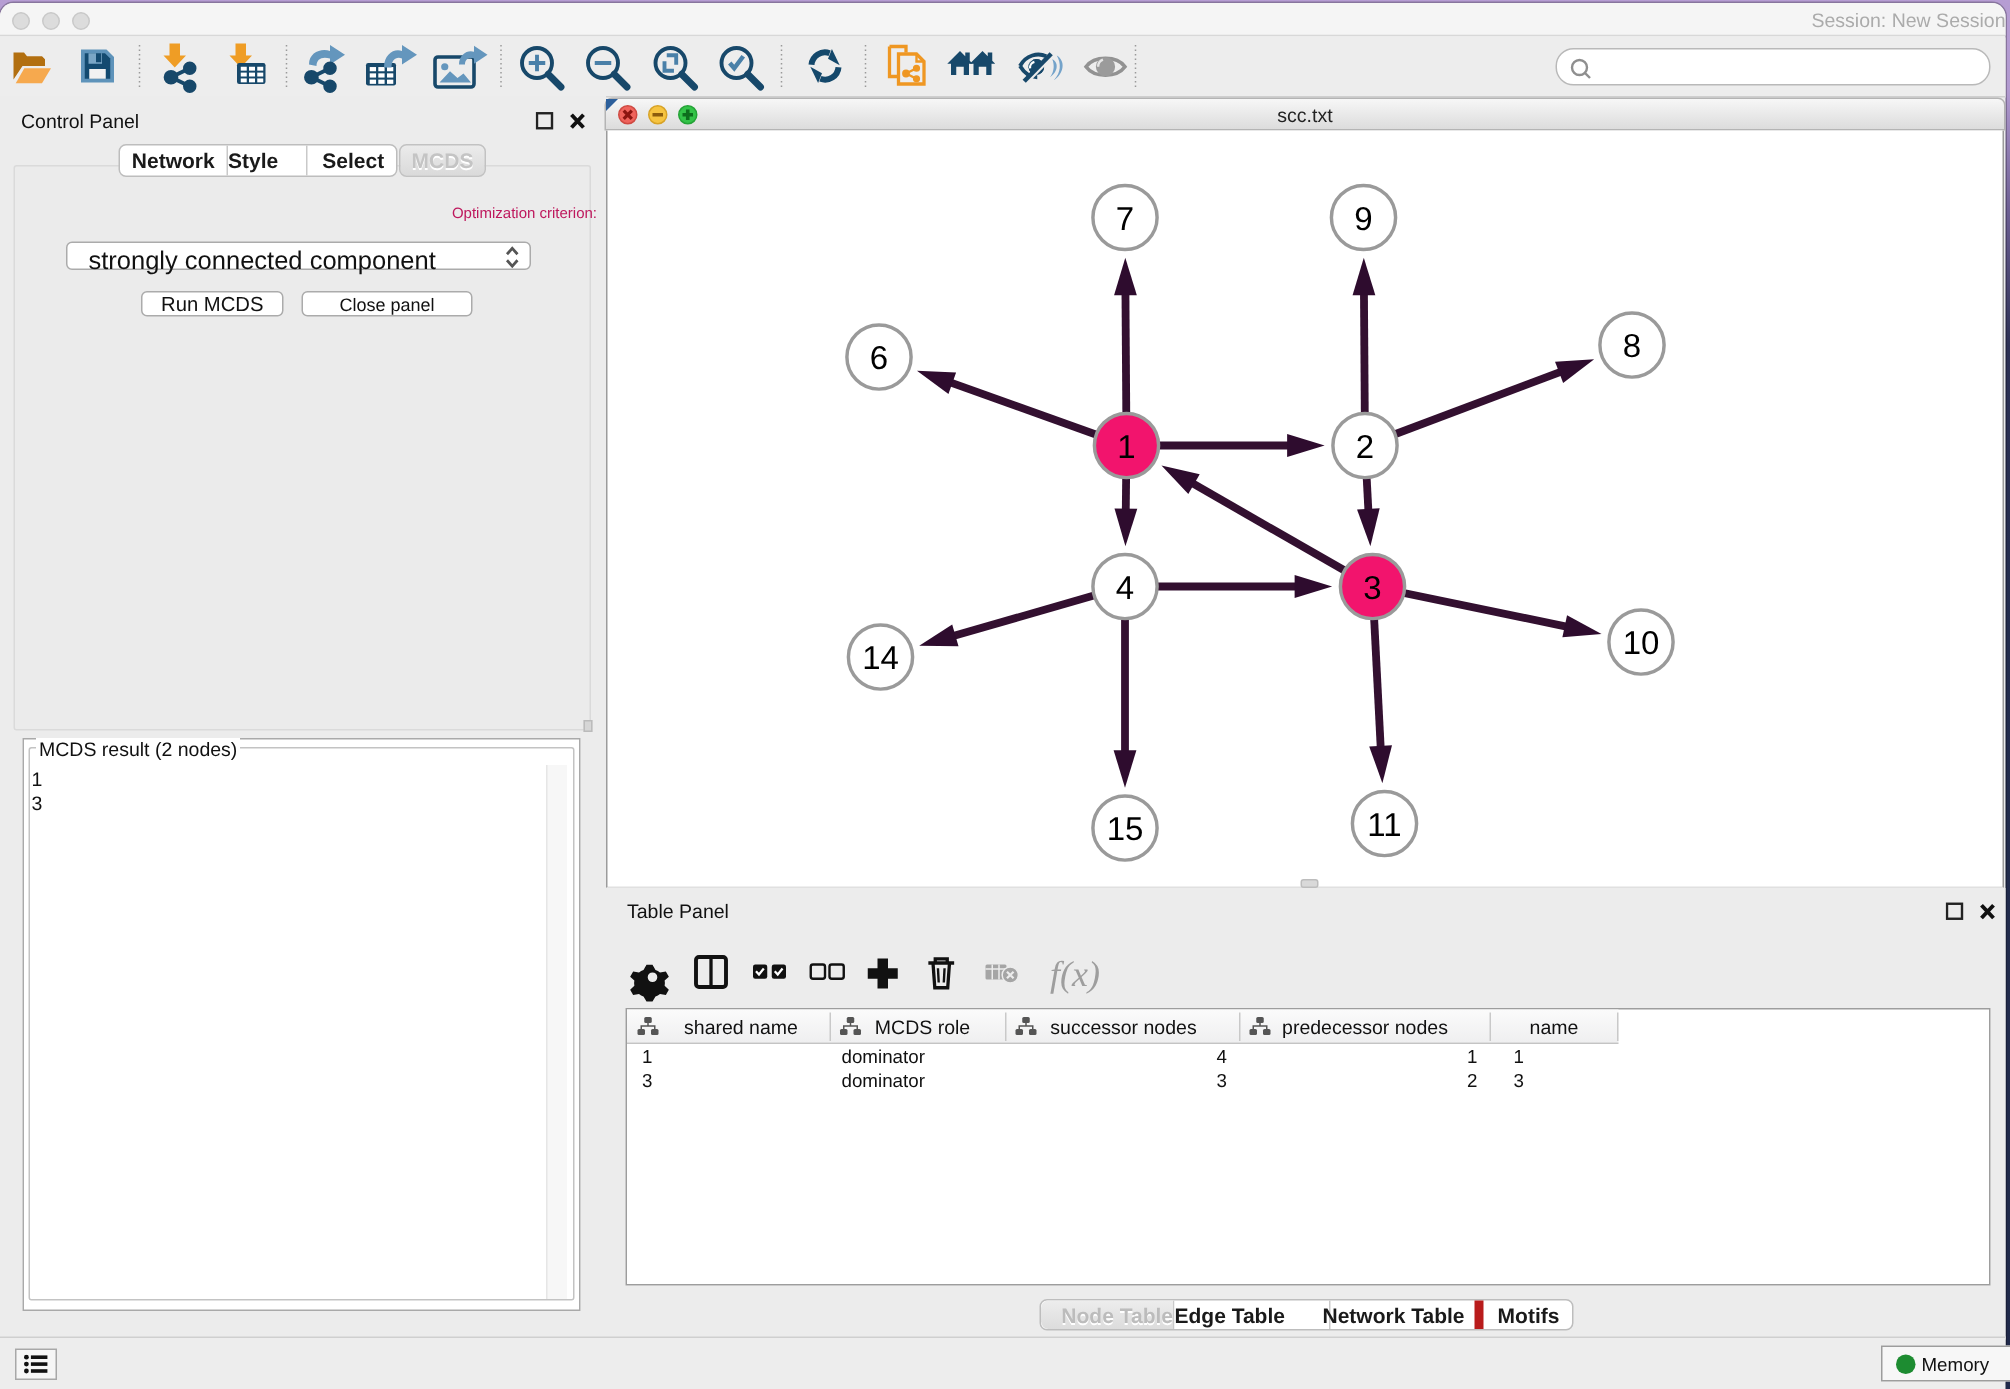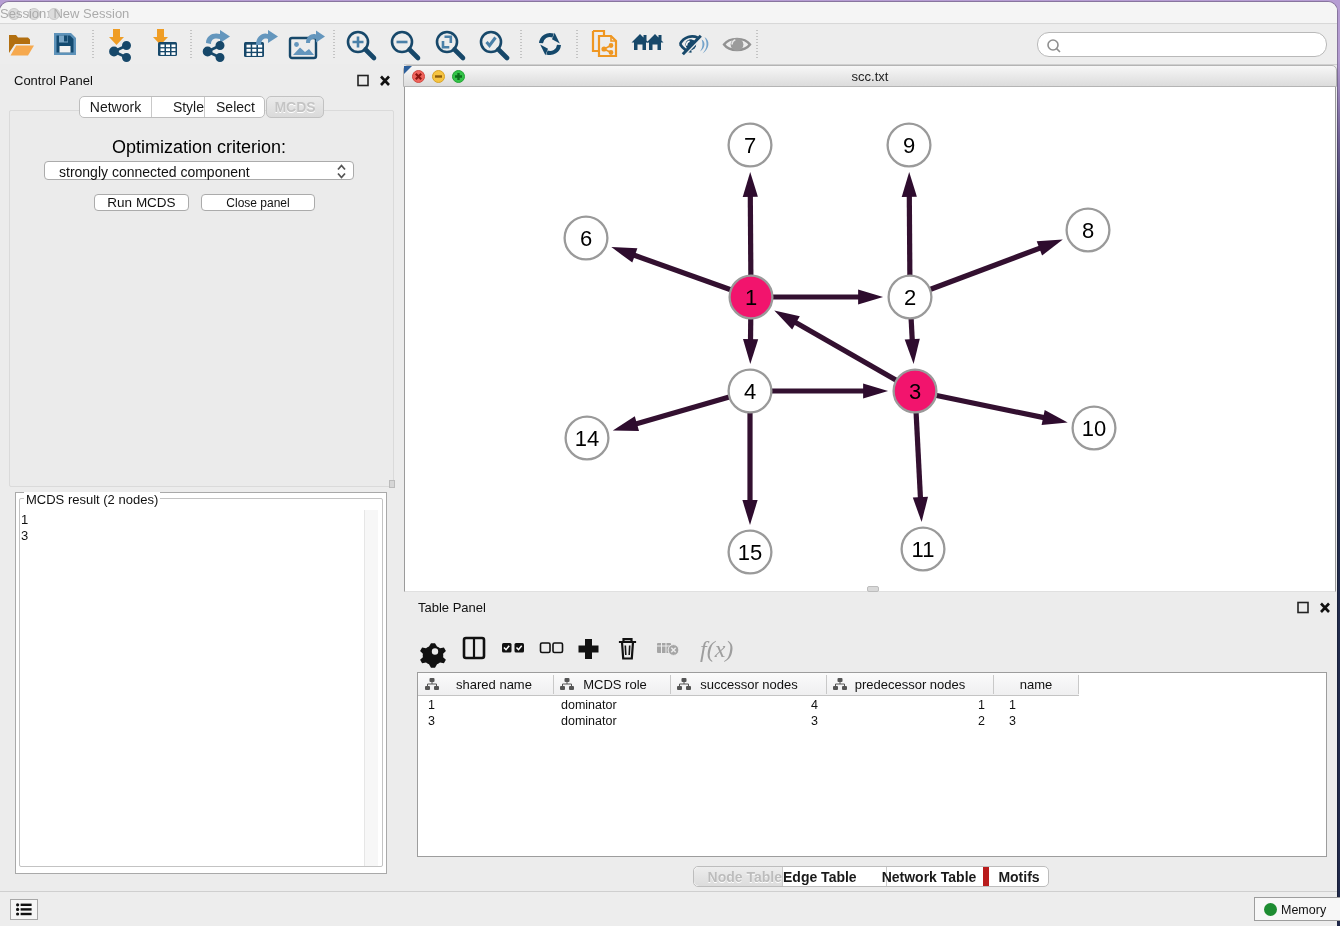--- a/index.html
+++ b/index.html
@@ -8,7 +8,7 @@
 
 #titlebar{position:absolute;left:0;top:0;width:100%;height:22px;background:#f5f5f5;border-radius:9px 9px 0 0;border-bottom:1px solid #d8d8d8}
 .tl{position:absolute;top:6px;width:12px;height:12px;border-radius:50%;background:#dcdcdc;border:1px solid #c9c9c9}
-#titlebar .t{position:absolute;left:0;right:0;top:4px;text-align:left;font-size:13px;color:#ababab}
+#titlebar .t{position:absolute;left:0;right:0;top:4px;text-align:right;font-size:13px;color:#ababab}
 
 #toolbar{position:absolute;left:0;top:23px;width:100%;height:40px;background:#ededed;border-bottom:1px solid #cfcfcf}
 #search{position:absolute;left:1037px;top:7px;width:290px;height:25px;background:#fff;border:1px solid #b9b9b9;border-radius:12px}

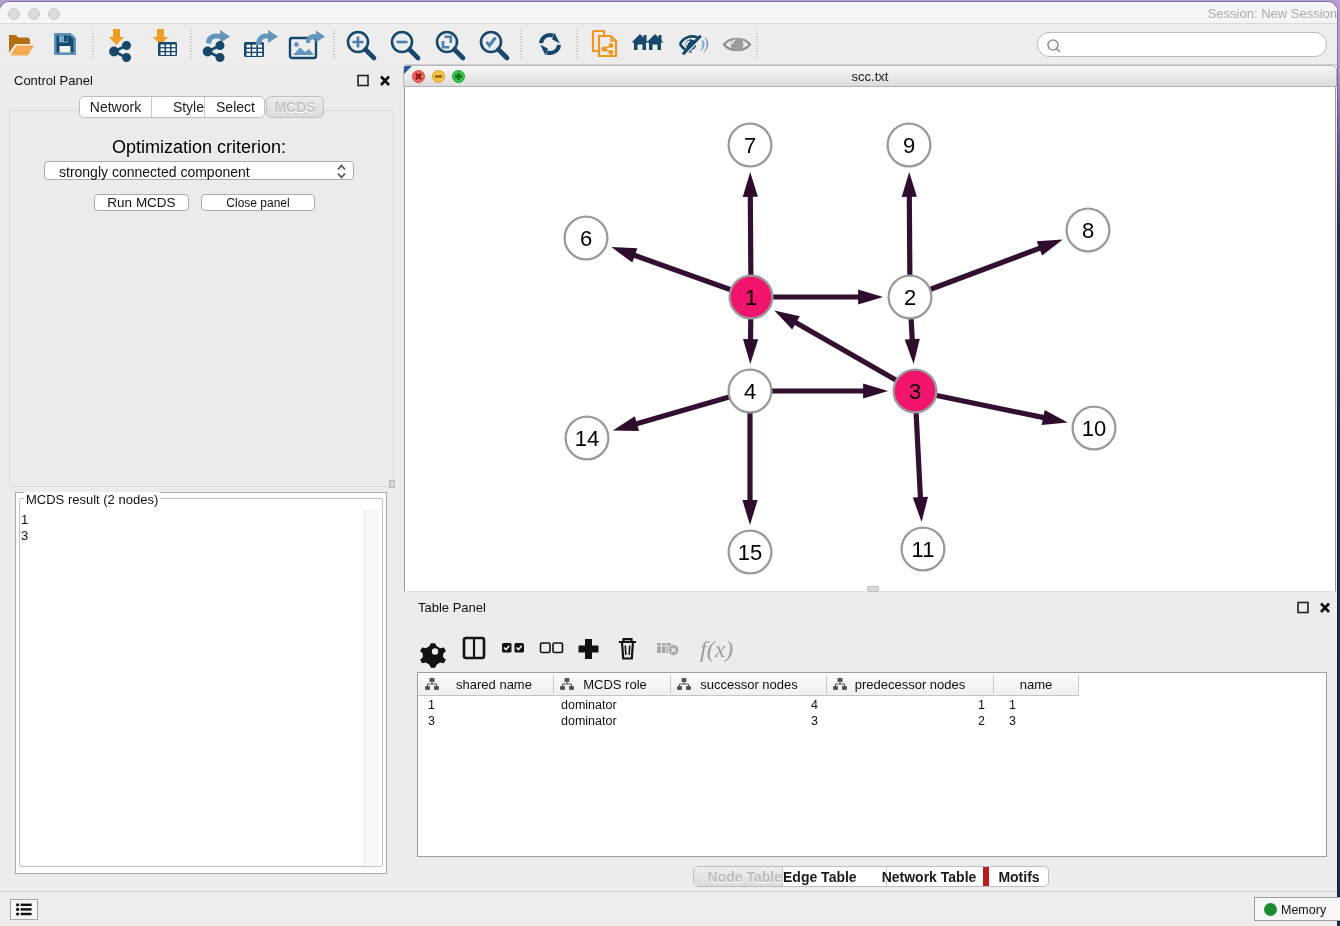--- a/index.html
+++ b/index.html
@@ -199,7 +199,7 @@
 
     <div style="position:absolute;left:9px;top:46px;width:385px;height:377px;background:#ebebeb;border:1px solid #dadada;border-radius:2px"></div>
 
-    <div style="position:absolute;left:79px;top:32px;width:186px;height:22px;border:1px solid #bdbdbd;border-radius:5px;background:#fff;font-size:14px;font-weight:normal;color:#1a1a1a">
+    <div style="position:absolute;left:79px;top:32px;width:186px;height:22px;border:1px solid #bdbdbd;border-radius:5px;background:#fff;font-size:14px;font-weight:bold;color:#1a1a1a">
       <div style="position:absolute;left:0;top:0;width:72px;height:20px;border-right:1px solid #c9c9c9;text-align:center;line-height:21px">Network</div>
       <div style="position:absolute;left:72px;top:0;width:53px;height:20px;border-right:1px solid #c9c9c9;text-align:right;line-height:21px">Style</div>
       <div style="position:absolute;left:125px;top:0;width:61px;height:20px;text-align:center;line-height:21px">Select</div>

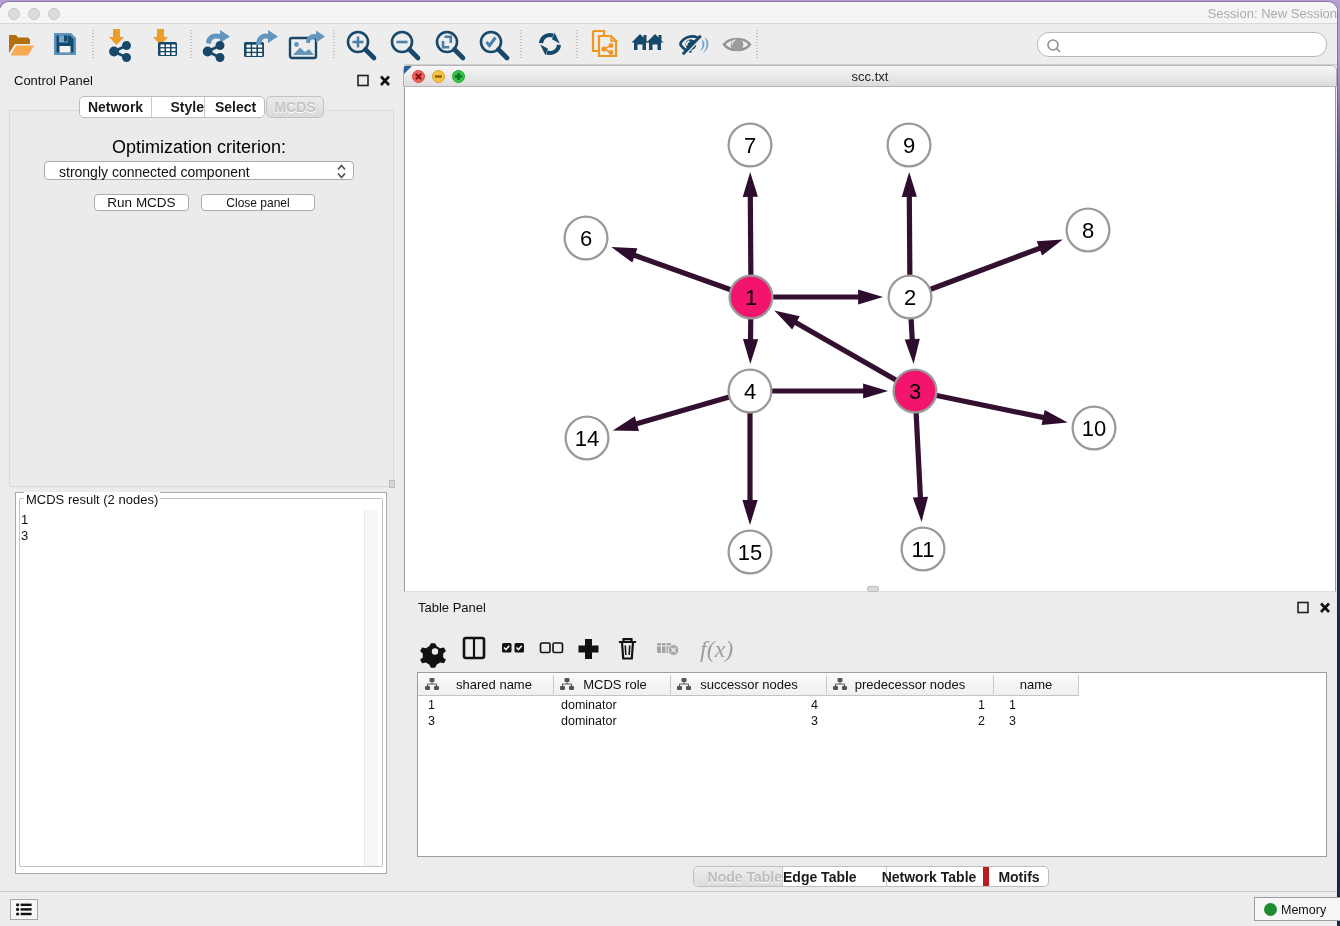--- a/index.html
+++ b/index.html
@@ -201,7 +201,7 @@
 
     <div style="position:absolute;left:79px;top:32px;width:186px;height:22px;border:1px solid #bdbdbd;border-radius:5px;background:#fff;font-size:14px;font-weight:bold;color:#1a1a1a">
       <div style="position:absolute;left:0;top:0;width:72px;height:20px;border-right:1px solid #c9c9c9;text-align:center;line-height:21px">Network</div>
-      <div style="position:absolute;left:72px;top:0;width:53px;height:20px;border-right:1px solid #c9c9c9;text-align:right;line-height:21px">Style</div>
+      <div style="position:absolute;left:72px;top:0;width:53px;height:20px;border-right:1px solid #c9c9c9;text-align:left;line-height:21px">Style</div>
       <div style="position:absolute;left:125px;top:0;width:61px;height:20px;text-align:center;line-height:21px">Select</div>
     </div>
     <div style="position:absolute;left:266px;top:32px;width:58px;height:22px;background:linear-gradient(180deg,#ebebeb,#dadada);border:1px solid #c2c2c2;border-radius:5px;text-align:center;line-height:21px;font-size:14px;font-weight:bold;color:#c4c4c4;text-shadow:0 1px 0 #fff">MCDS</div>

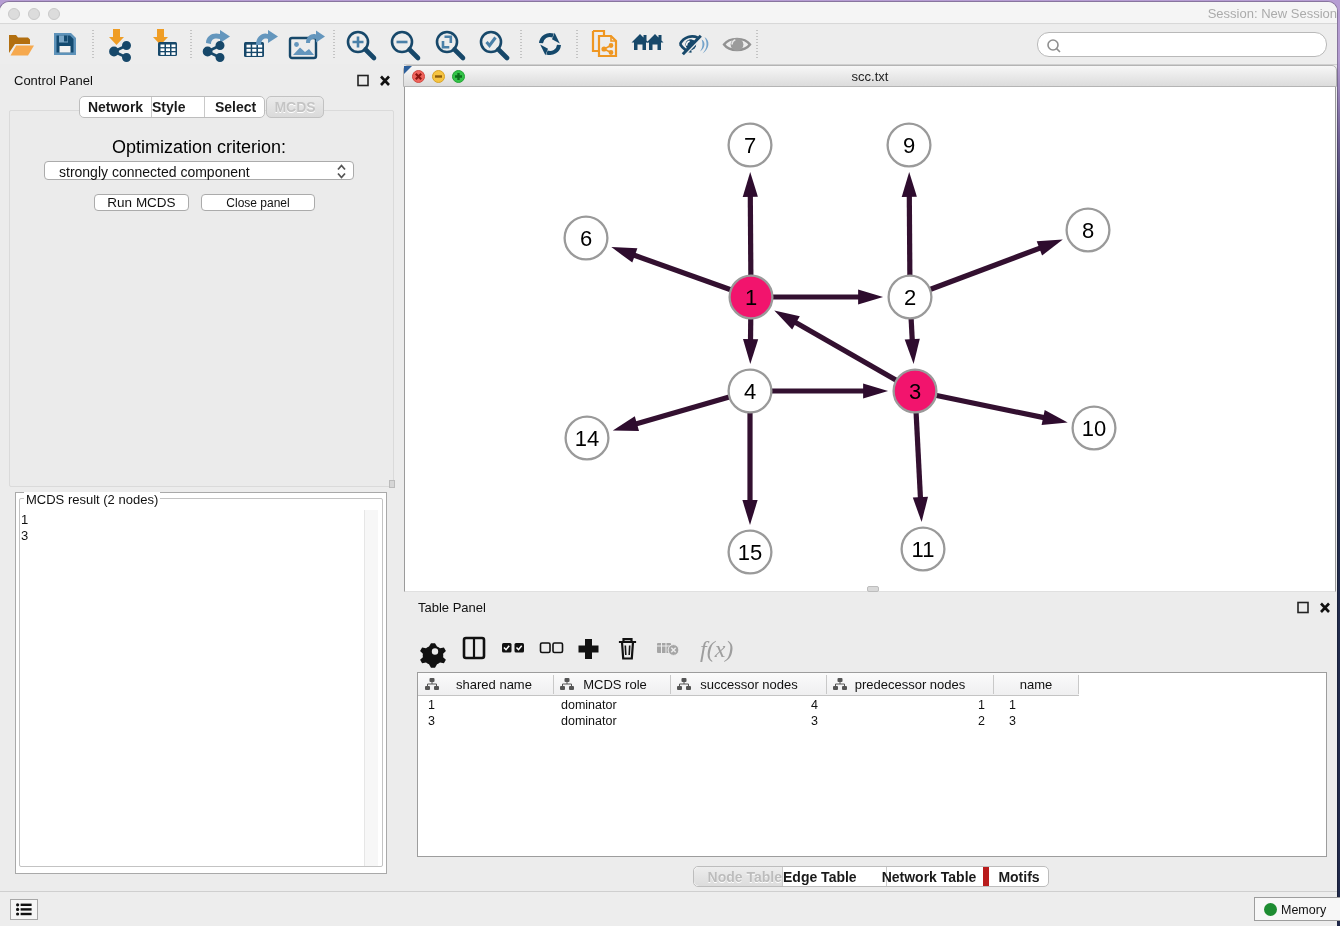--- a/index.html
+++ b/index.html
@@ -205,7 +205,7 @@
       <div style="position:absolute;left:125px;top:0;width:61px;height:20px;text-align:center;line-height:21px">Select</div>
     </div>
     <div style="position:absolute;left:266px;top:32px;width:58px;height:22px;background:linear-gradient(180deg,#ebebeb,#dadada);border:1px solid #c2c2c2;border-radius:5px;text-align:center;line-height:21px;font-size:14px;font-weight:bold;color:#c4c4c4;text-shadow:0 1px 0 #fff">MCDS</div>
-    <div style="position:absolute;left:0;top:73px;width:398px;text-align:center;font-size:18px;color:#000000">Optimization criterion:</div>
+    <div style="position:absolute;left:0;top:73px;width:398px;text-align:right;font-size:10px;color:#be185d">Optimization criterion:</div>
     <div style="position:absolute;left:44px;top:97px;width:310px;height:19px;background:#fff;border:1px solid #ababab;border-radius:4px;font-size:14px;color:#111">
       <div style="position:absolute;left:14px;top:2px">strongly connected component</div>
       <svg width="11" height="15" viewBox="0 0 11 15" style="position:absolute;right:6px;top:2px">

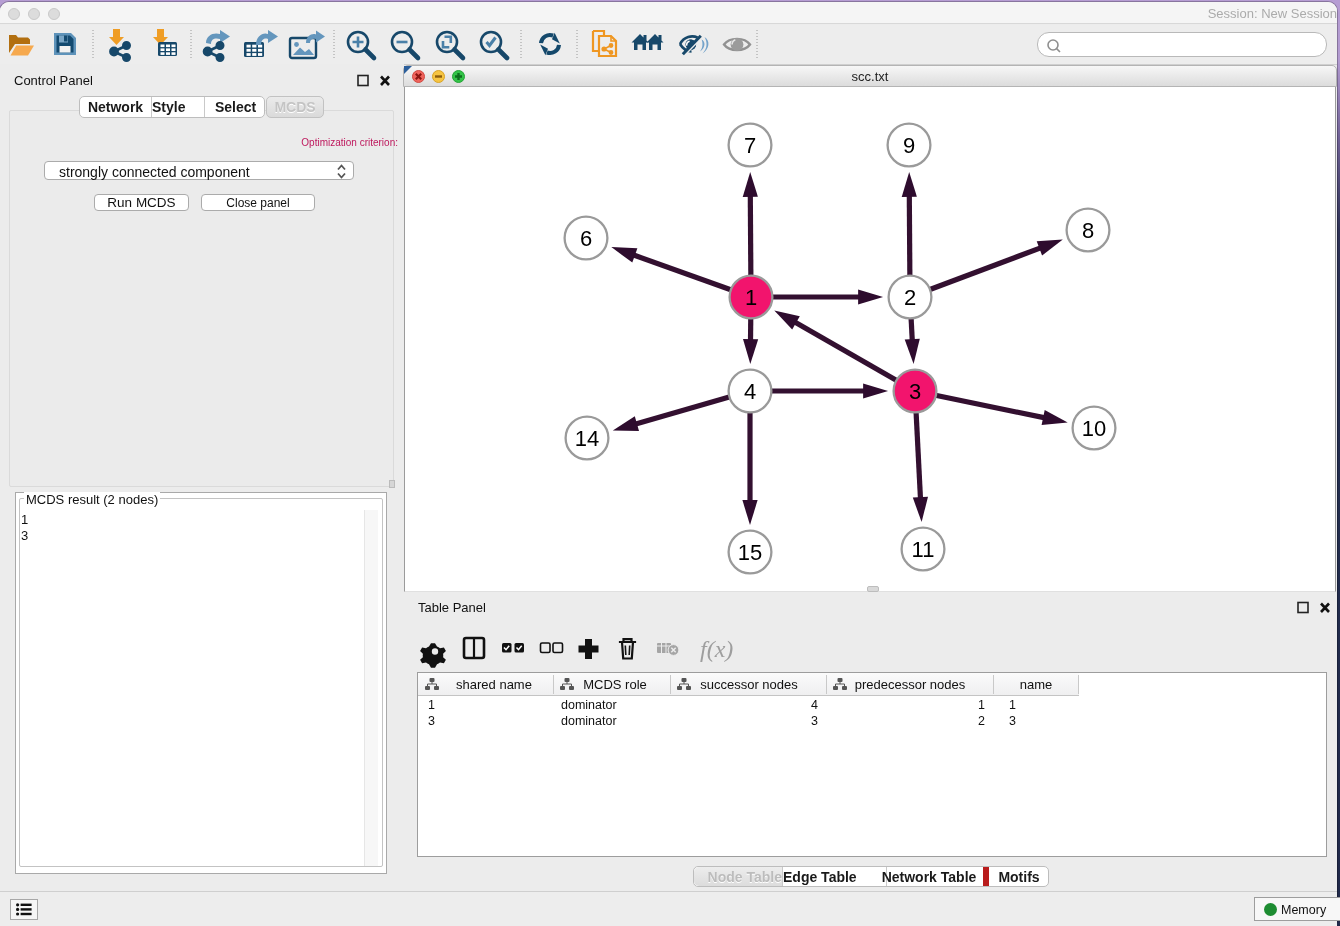--- a/index.html
+++ b/index.html
@@ -206,7 +206,7 @@
     </div>
     <div style="position:absolute;left:266px;top:32px;width:58px;height:22px;background:linear-gradient(180deg,#ebebeb,#dadada);border:1px solid #c2c2c2;border-radius:5px;text-align:center;line-height:21px;font-size:14px;font-weight:bold;color:#c4c4c4;text-shadow:0 1px 0 #fff">MCDS</div>
     <div style="position:absolute;left:0;top:73px;width:398px;text-align:right;font-size:10px;color:#be185d">Optimization criterion:</div>
-    <div style="position:absolute;left:44px;top:97px;width:310px;height:19px;background:#fff;border:1px solid #ababab;border-radius:4px;font-size:14px;color:#111">
+    <div style="position:absolute;left:44px;top:97px;width:310px;height:19px;background:#fff;border:1px solid #ababab;border-radius:4px;font-size:17px;color:#111">
       <div style="position:absolute;left:14px;top:2px">strongly connected component</div>
       <svg width="11" height="15" viewBox="0 0 11 15" style="position:absolute;right:6px;top:2px">
           <path d="M2 5.5 L5.5 1.5 L9 5.5 M2 9.5 L5.5 13.5 L9 9.5" fill="none" stroke="#555" stroke-width="1.8"></path>

